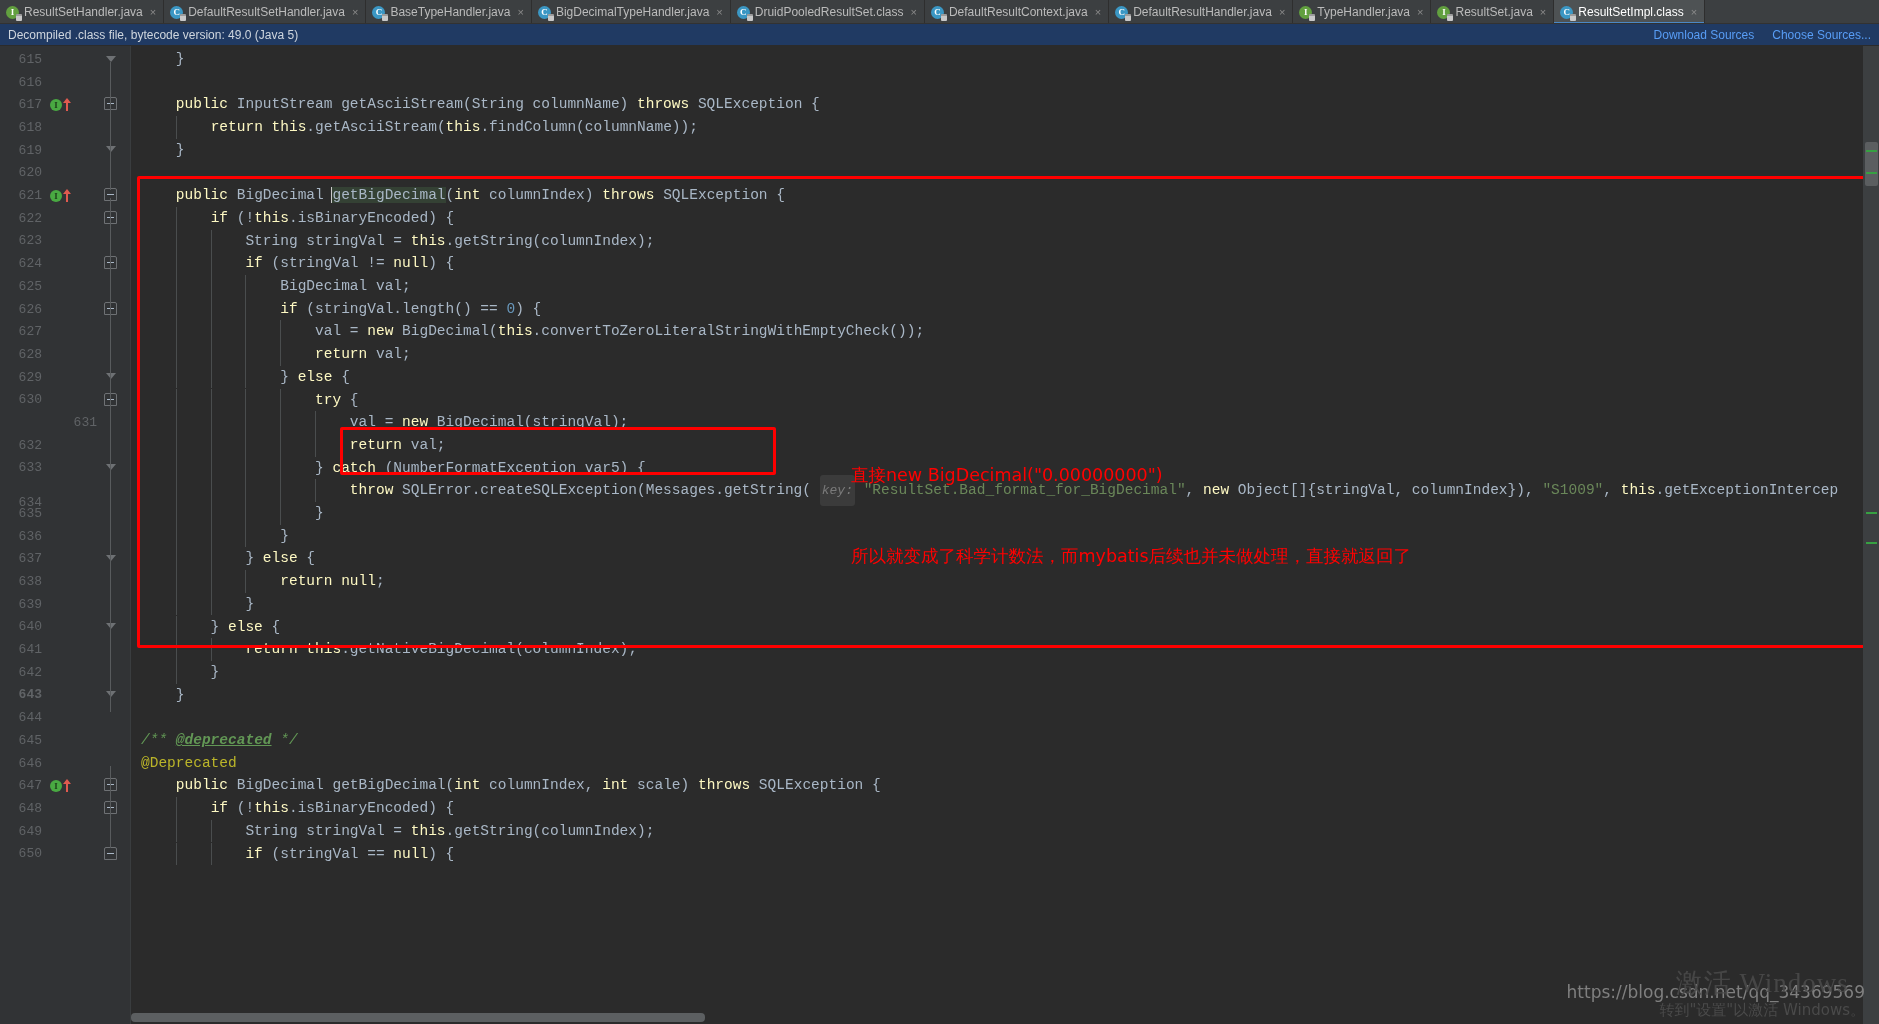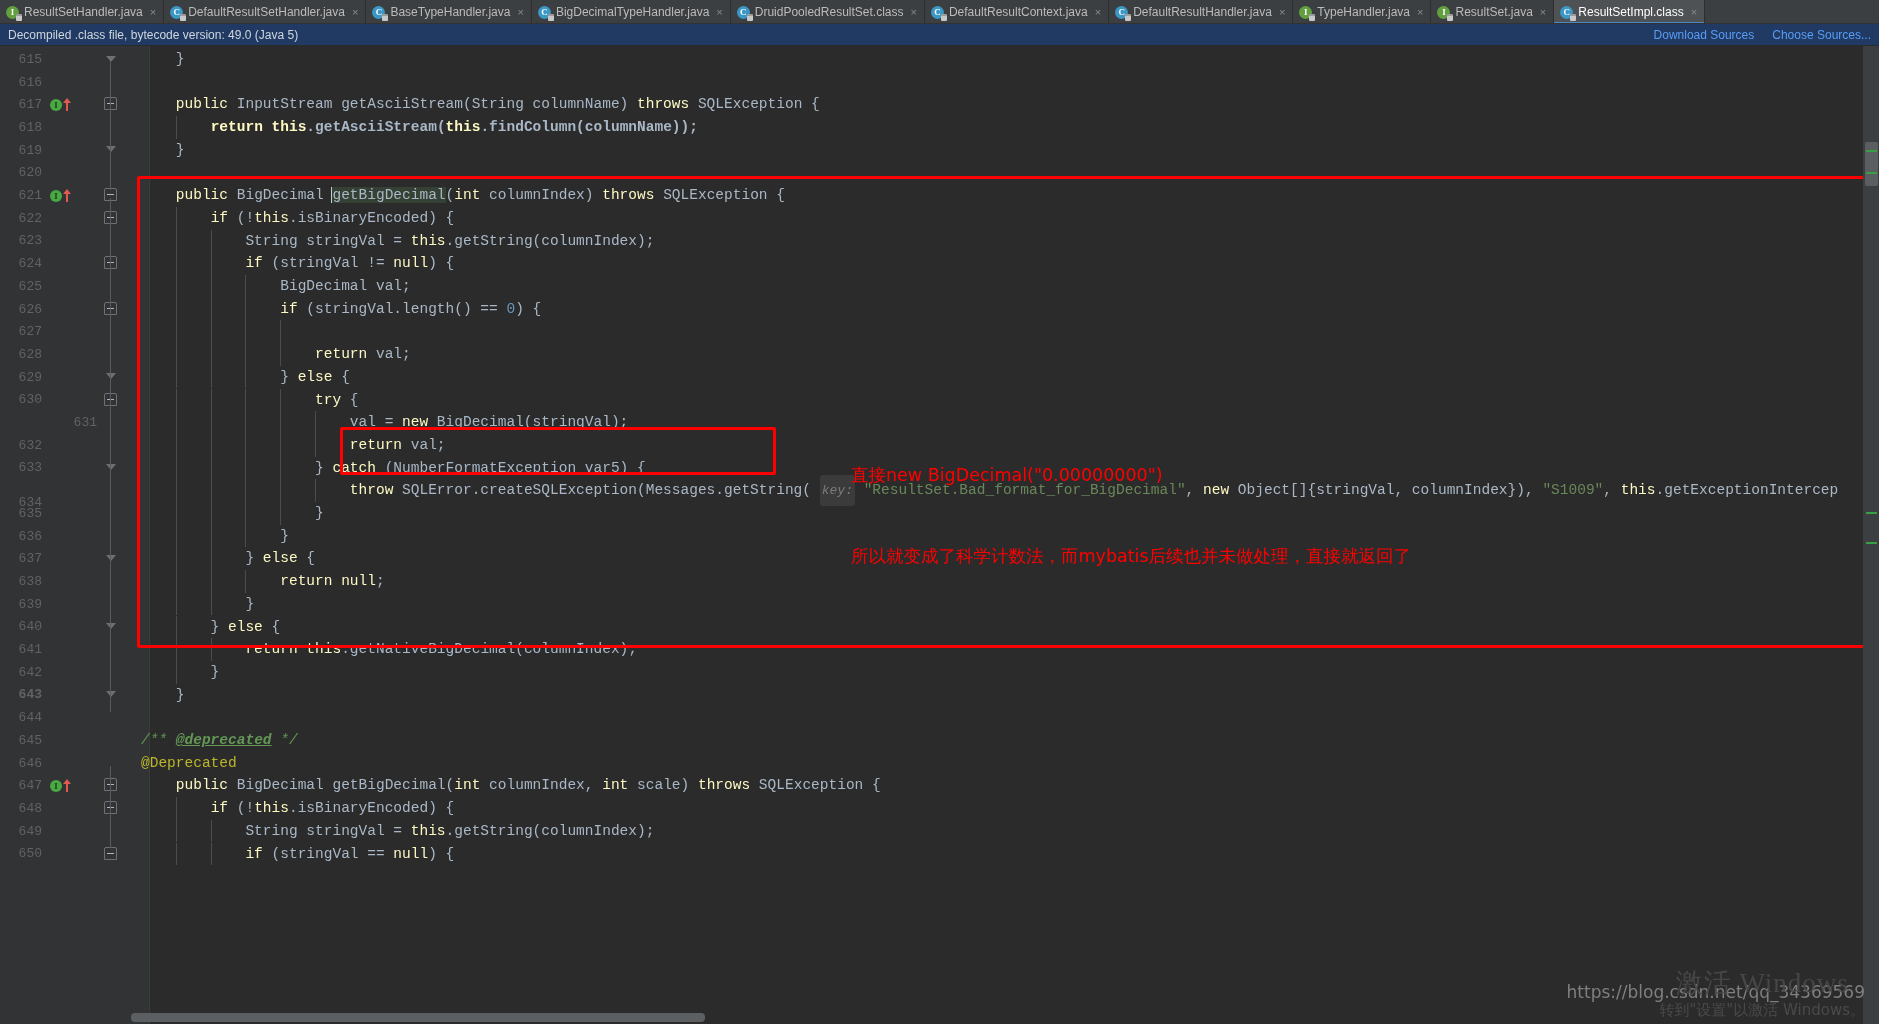--- a/index.html
+++ b/index.html
@@ -106,7 +106,7 @@
   #gutter {
     position: absolute;
     left: 0; top: 0; bottom: 0;
-    width: 150px;
+    width: 131px;
     background: #313335;
     border-right: 1px solid #3a3d3f;
   }

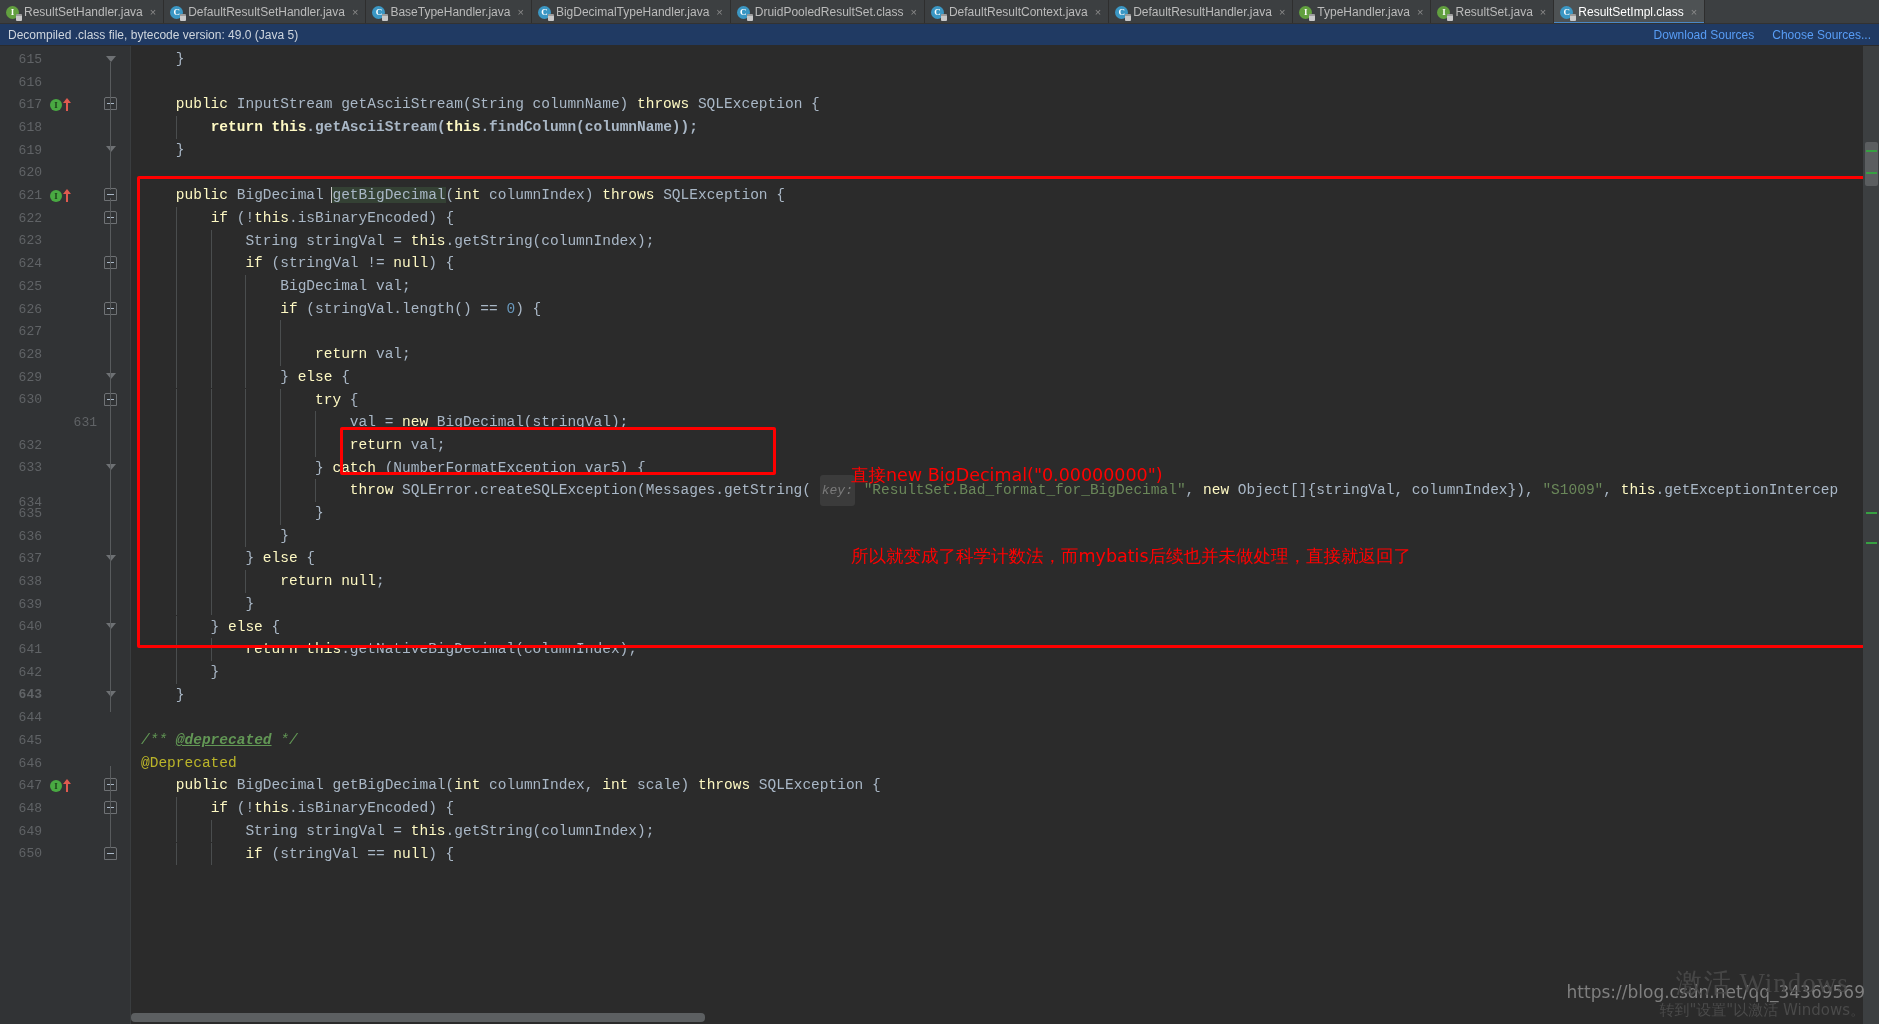--- a/index.html
+++ b/index.html
@@ -565,7 +565,7 @@
       <div class="cline" style="top: 2px;">    }</div>
       <div class="cline" style="top: 24.7px;"></div>
       <div class="cline" style="top: 47.4px;">    <span class="kw">public</span> InputStream getAsciiStream(String columnName) <span class="kw">throws</span> SQLException {</div>
-      <div class="cline" style="top: 70.1px; font-weight: bold;">        <span class="kw">return</span> <span class="kw">this</span>.getAsciiStream(<span class="kw">this</span>.findColumn(columnName));</div>
+      <div class="cline" style="top: 70.1px;">        <span class="kw">return</span> <span class="kw">this</span>.getAsciiStream(<span class="kw">this</span>.findColumn(columnName));</div>
       <div class="cline" style="top: 92.8px;">    }</div>
       <div class="cline" style="top: 115.5px;"></div>
       <div class="cline" style="top: 138.2px;">    <span class="kw">public</span> BigDecimal <span class="sel-ident">getBigDecimal</span>(<span class="kw">int</span> columnIndex) <span class="kw">throws</span> SQLException {</div>

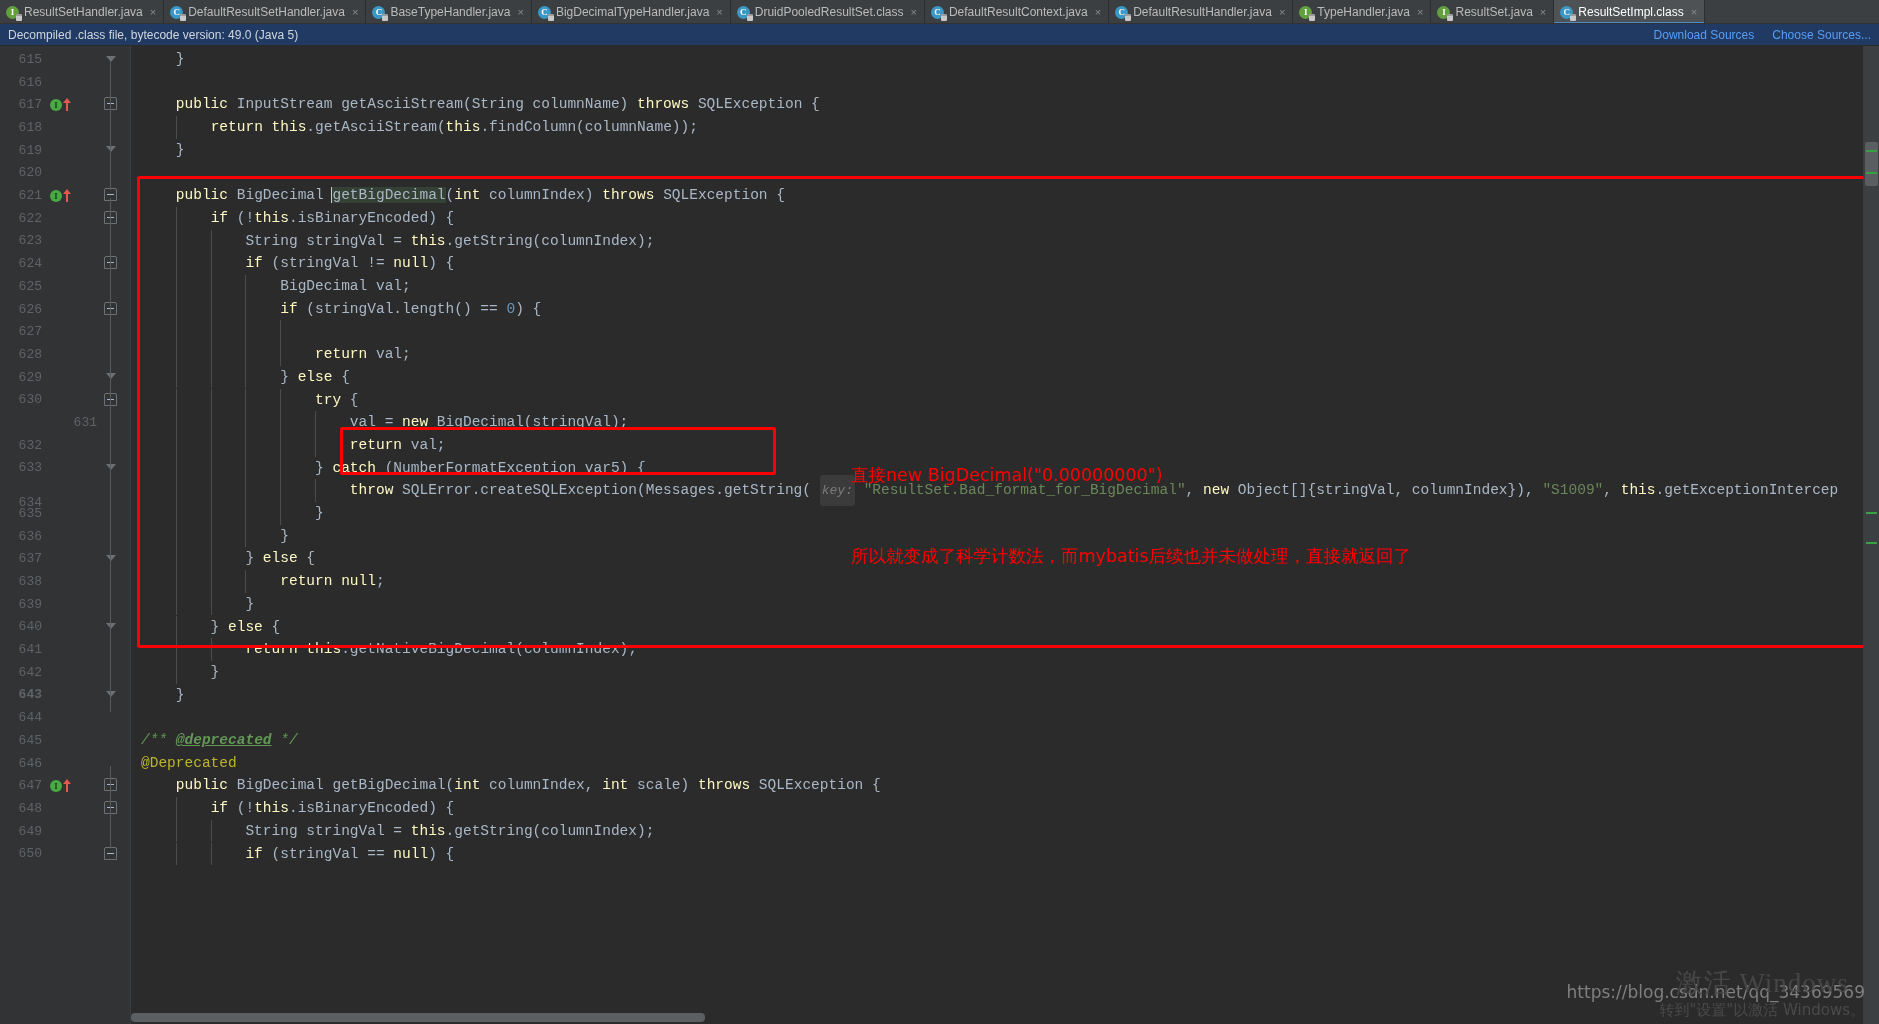--- a/index.html
+++ b/index.html
@@ -574,6 +574,7 @@
       <div class="cline" style="top: 206.3px;">            <span class="kw">if</span> (stringVal != <span class="kw">null</span>) {</div>
       <div class="cline" style="top: 229px;">                BigDecimal val;</div>
       <div class="cline" style="top: 251.7px;">                <span class="kw">if</span> (stringVal.length() == <span class="num">0</span>) {</div>
+      <div class="cline" style="top: 274.4px;">                    val = <span class="kw">new</span> BigDecimal(<span class="kw">this</span>.convertToZeroLiteralStringWithEmptyCheck());</div>
       <div class="cline" style="top: 297.1px;">                    <span class="kw">return</span> val;</div>
       <div class="cline" style="top: 319.8px;">                } <span class="kw">else</span> {</div>
       <div class="cline" style="top: 342.5px;">                    <span class="kw">try</span> {</div>

